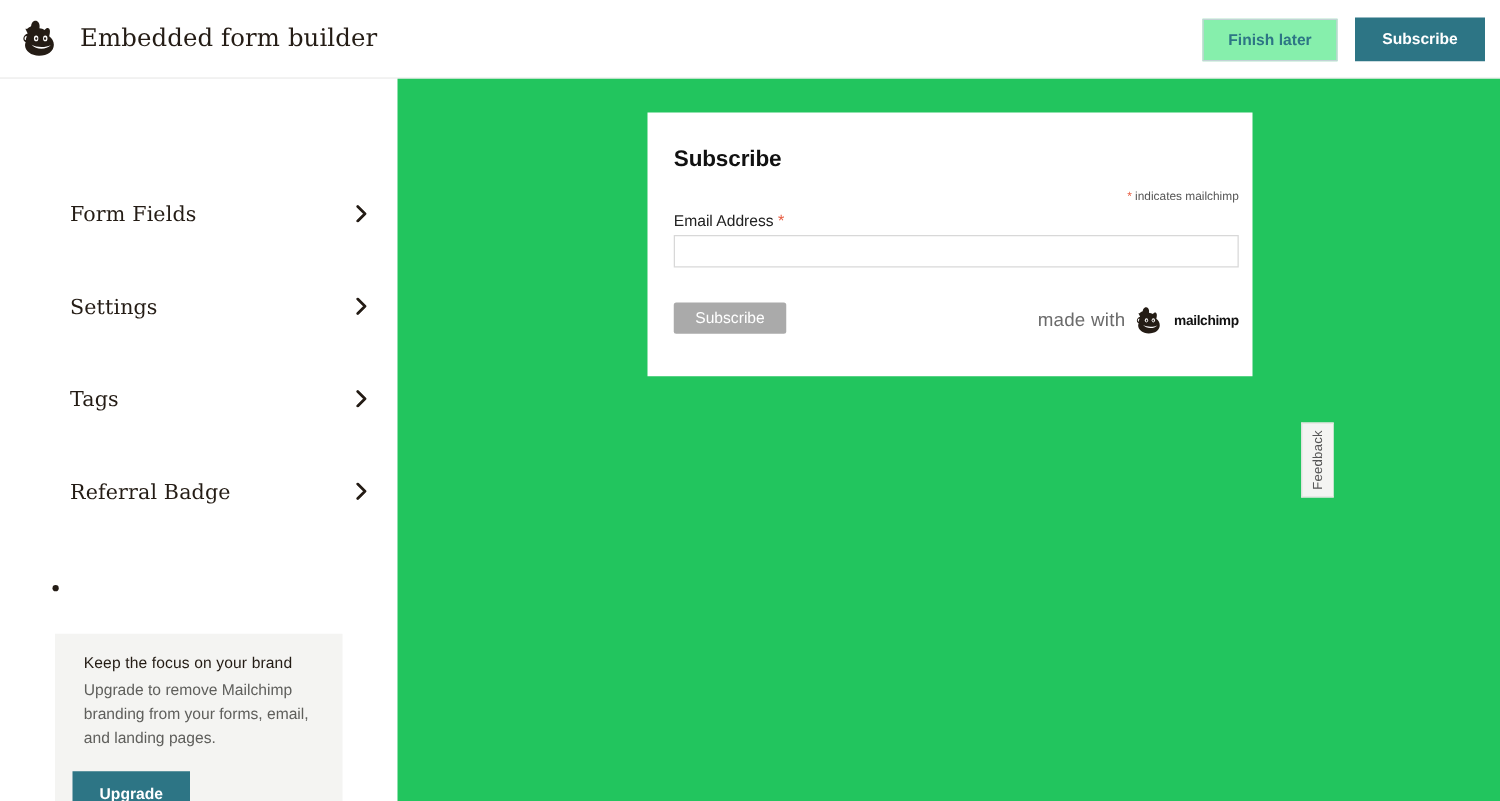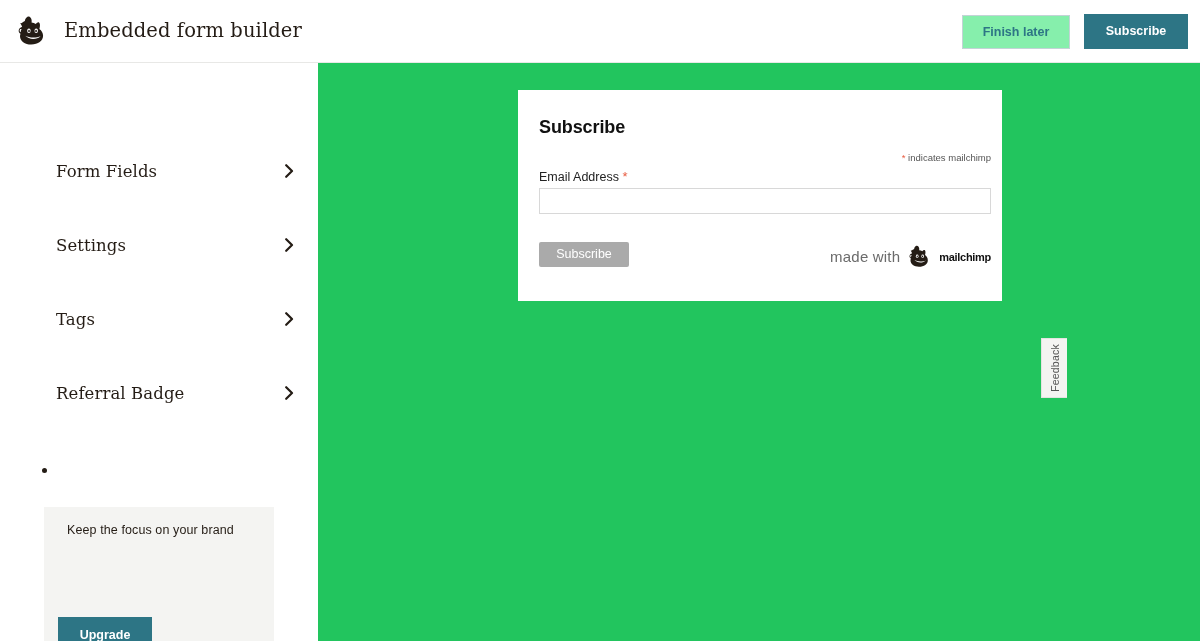--- a/index.html
+++ b/index.html
@@ -393,6 +393,7 @@
 
     <div class="upgrade-card">
       <div class="upgrade-title">Keep the focus on your brand</div>
+      <div class="upgrade-body">Upgrade to remove Mailchimp branding from your forms, email, and landing pages.</div>
       <button class="upgrade-button">Upgrade</button>
     </div>
   </div>

